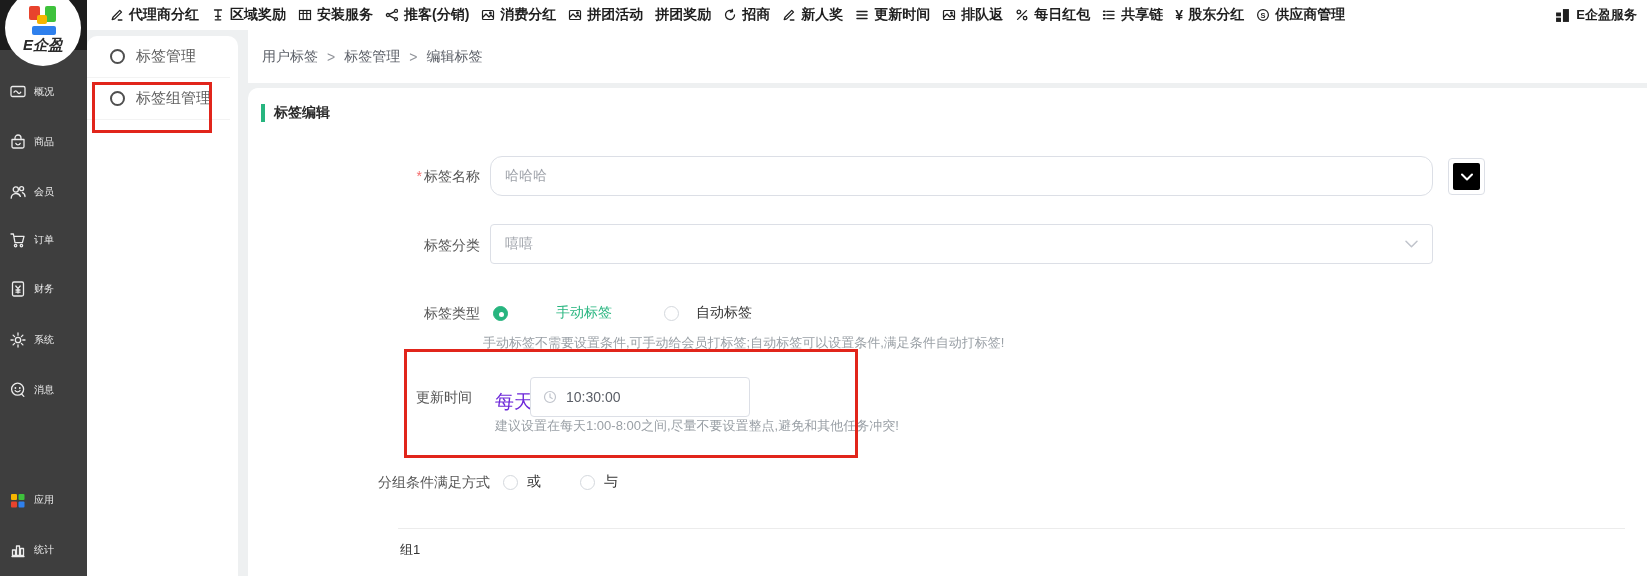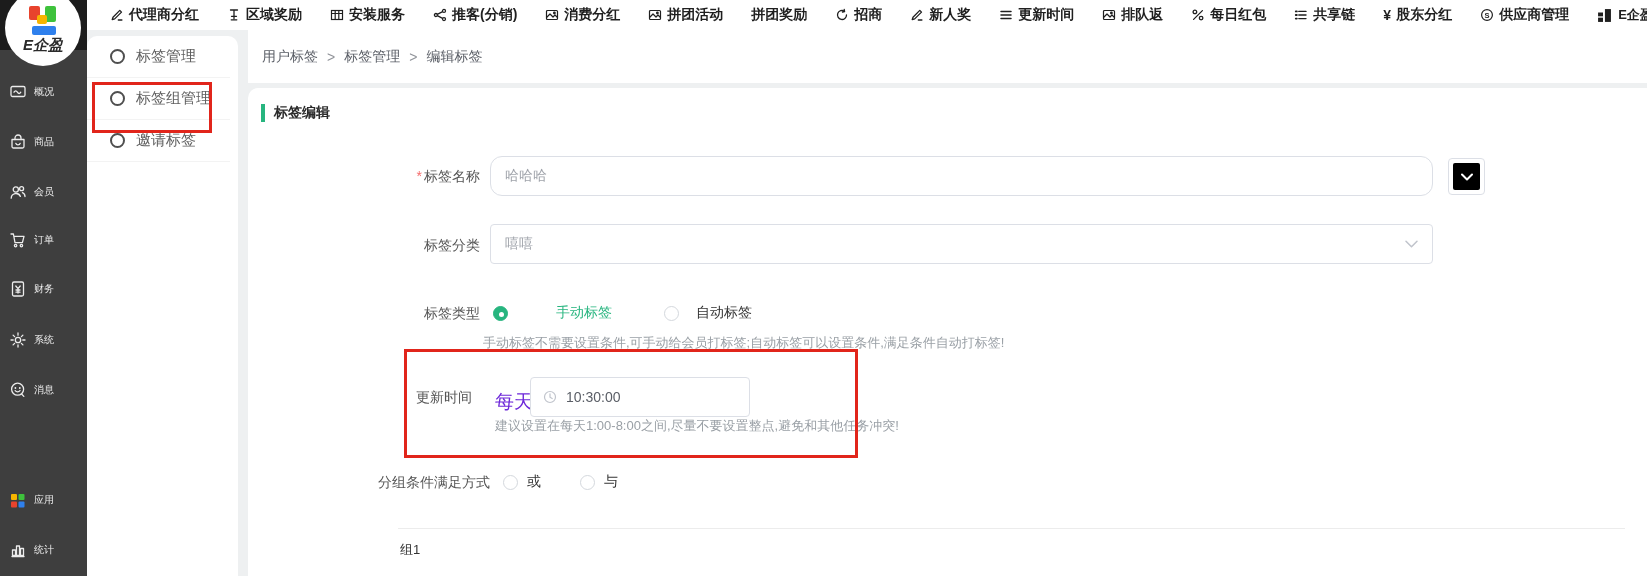--- a/index.html
+++ b/index.html
@@ -11,7 +11,7 @@
   }
   
   .topbar{position:absolute;left:87px;top:0;width:1560px;height:30px;background:#fff;
-    display:flex;align-items:center;gap:28px;padding:0 10px 0 23px;box-sizing:border-box;white-space:nowrap;}
+    display:flex;align-items:center;gap:12px;padding:0 10px 0 23px;box-sizing:border-box;white-space:nowrap;}
   .tm-item{display:flex;align-items:center;gap:5px;font-size:14px;font-weight:bold;color:#1f1f1f;cursor:pointer;}
   .tm-item svg{display:block;flex:0 0 auto;}
   .tm-yen{font-size:14px;font-weight:bold;}

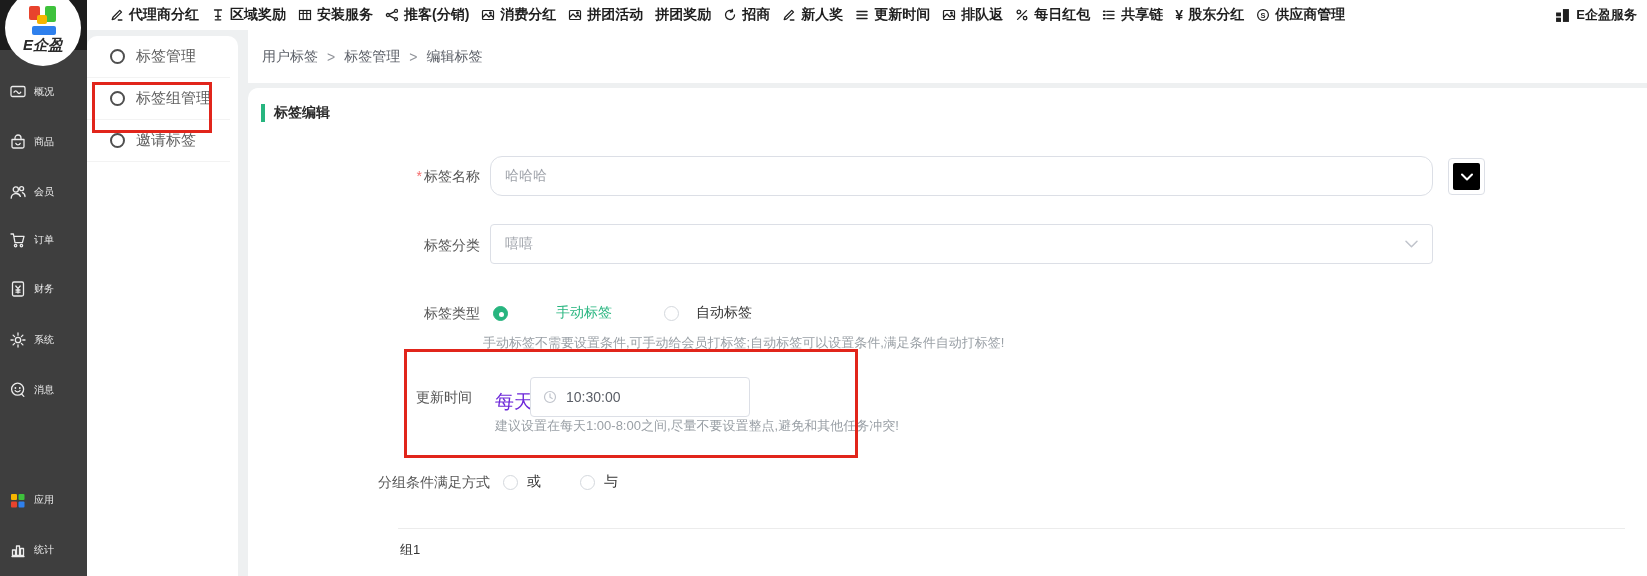--- a/index.html
+++ b/index.html
@@ -280,10 +280,6 @@
     <span class="ring"></span>
     <span>标签组管理</span>
   </div>
-  <div class="sub-item">
-    <span class="ring"></span>
-    <span>邀请标签</span>
-  </div>
 </div>
 
 <div class="redbox redbox1"></div>

